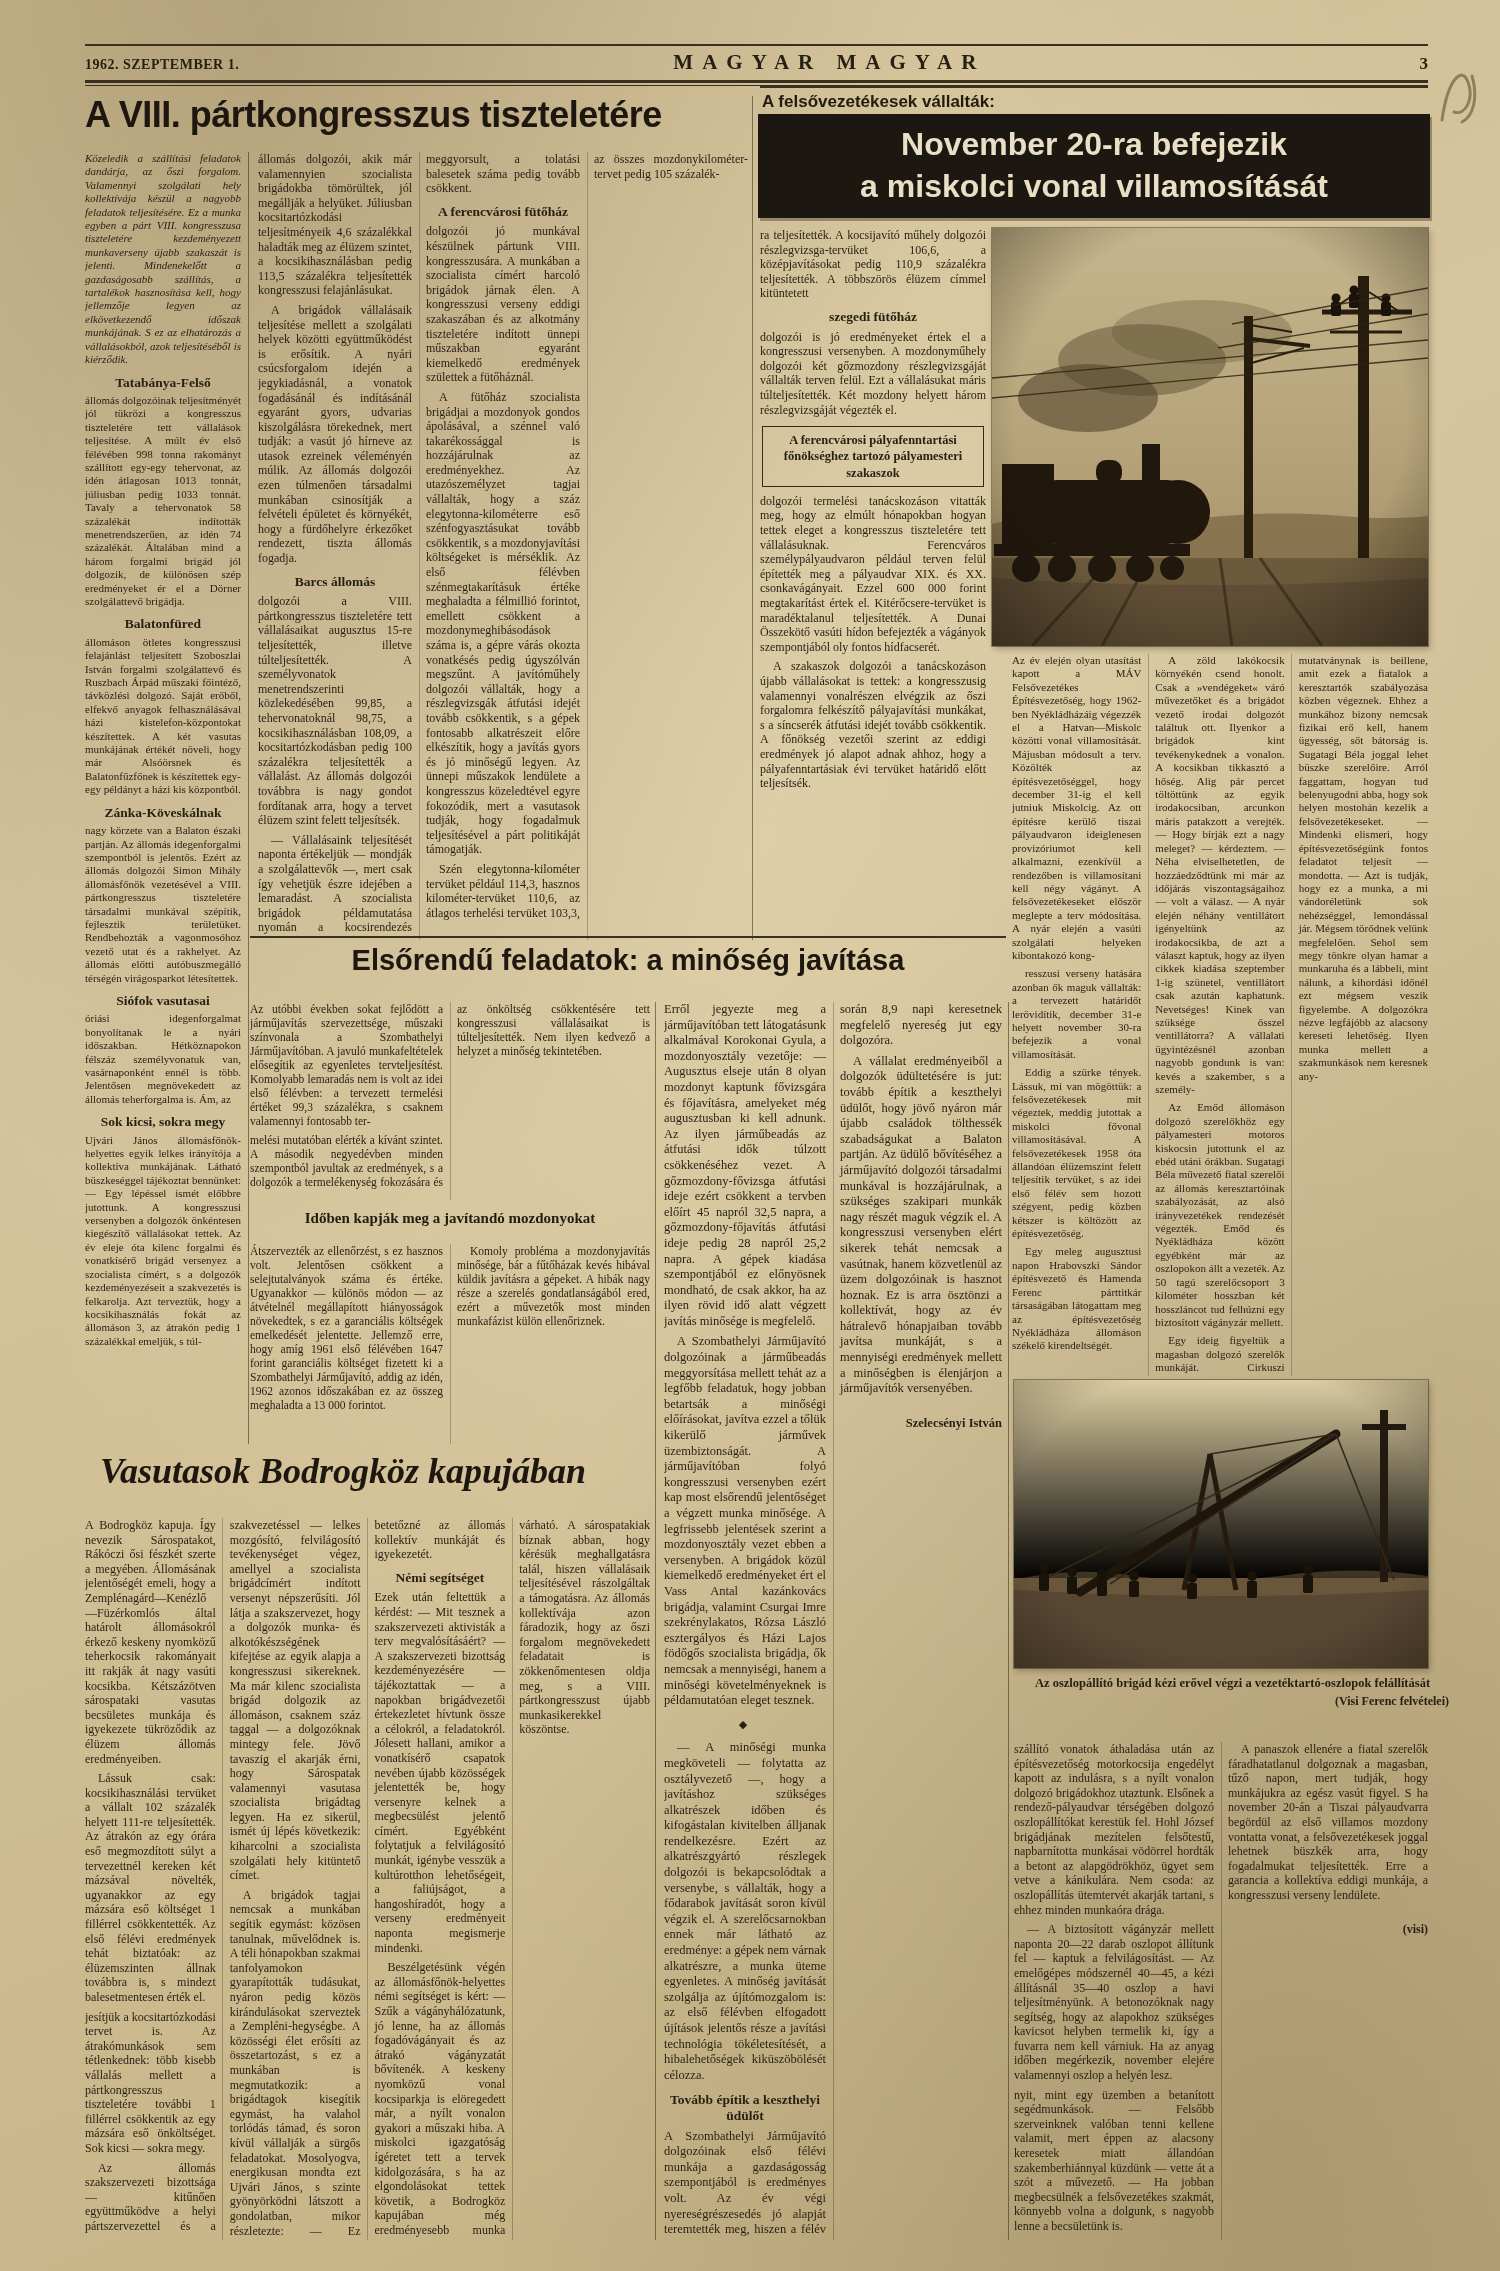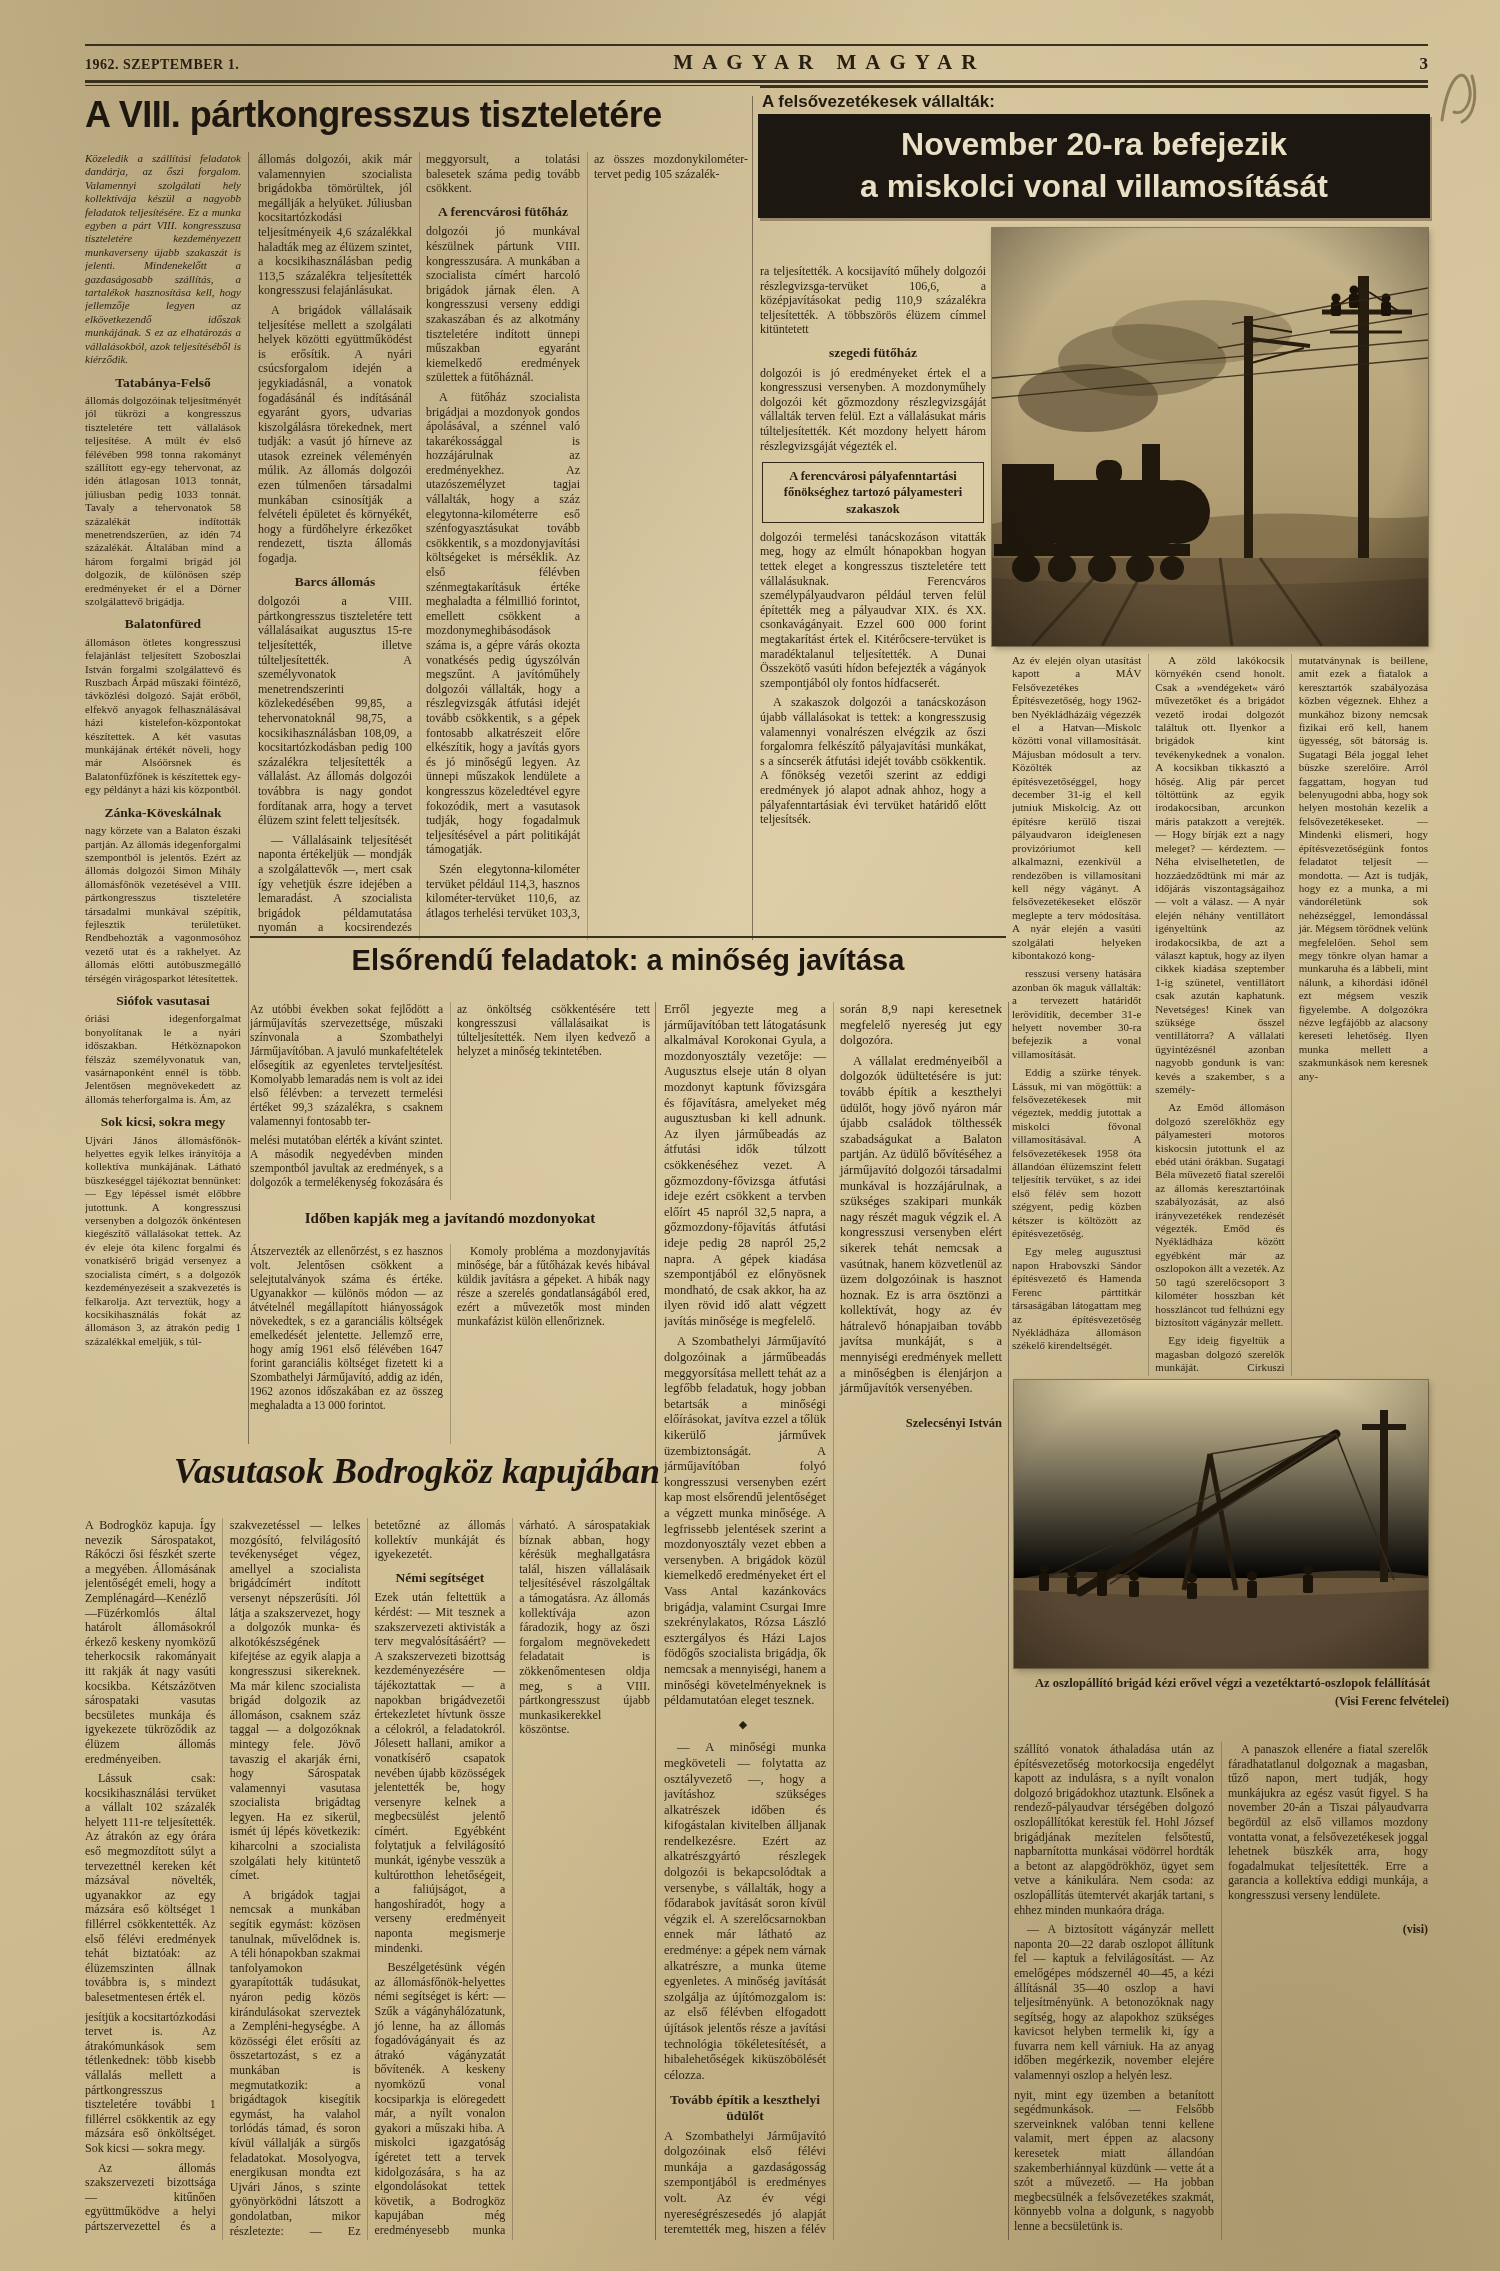--- a/index.html
+++ b/index.html
@@ -101,7 +101,7 @@
 
   <div class="vrule" style="left:752px;top:96px;height:844px;"></div>
 
-  <div class="block s12" style="left:760px;top:228px;width:226px;height:712px;margin-top:36px;">
+  <div class="block s12" style="left:760px;top:228px;width:226px;height:712px;">
     <div class="p noind">ra teljesítették. A kocsijavító műhely dolgozói részlegvizsga-tervüket 106,6, a középjavításokat pedig 110,9 százalékra teljesítették. A többszörös élüzem címmel kitüntetett</div>
     <div class="shead">szegedi fütőház</div>
     <div class="p noind">dolgozói is jó eredményeket értek el a kongresszusi versenyben. A mozdonyműhely dolgozói két gőzmozdony részlegvizsgáját vállalták terven felül. Ezt a vállalásukat máris túlteljesítették. Két mozdony helyett három részlegvizsgáját végezték el.</div>

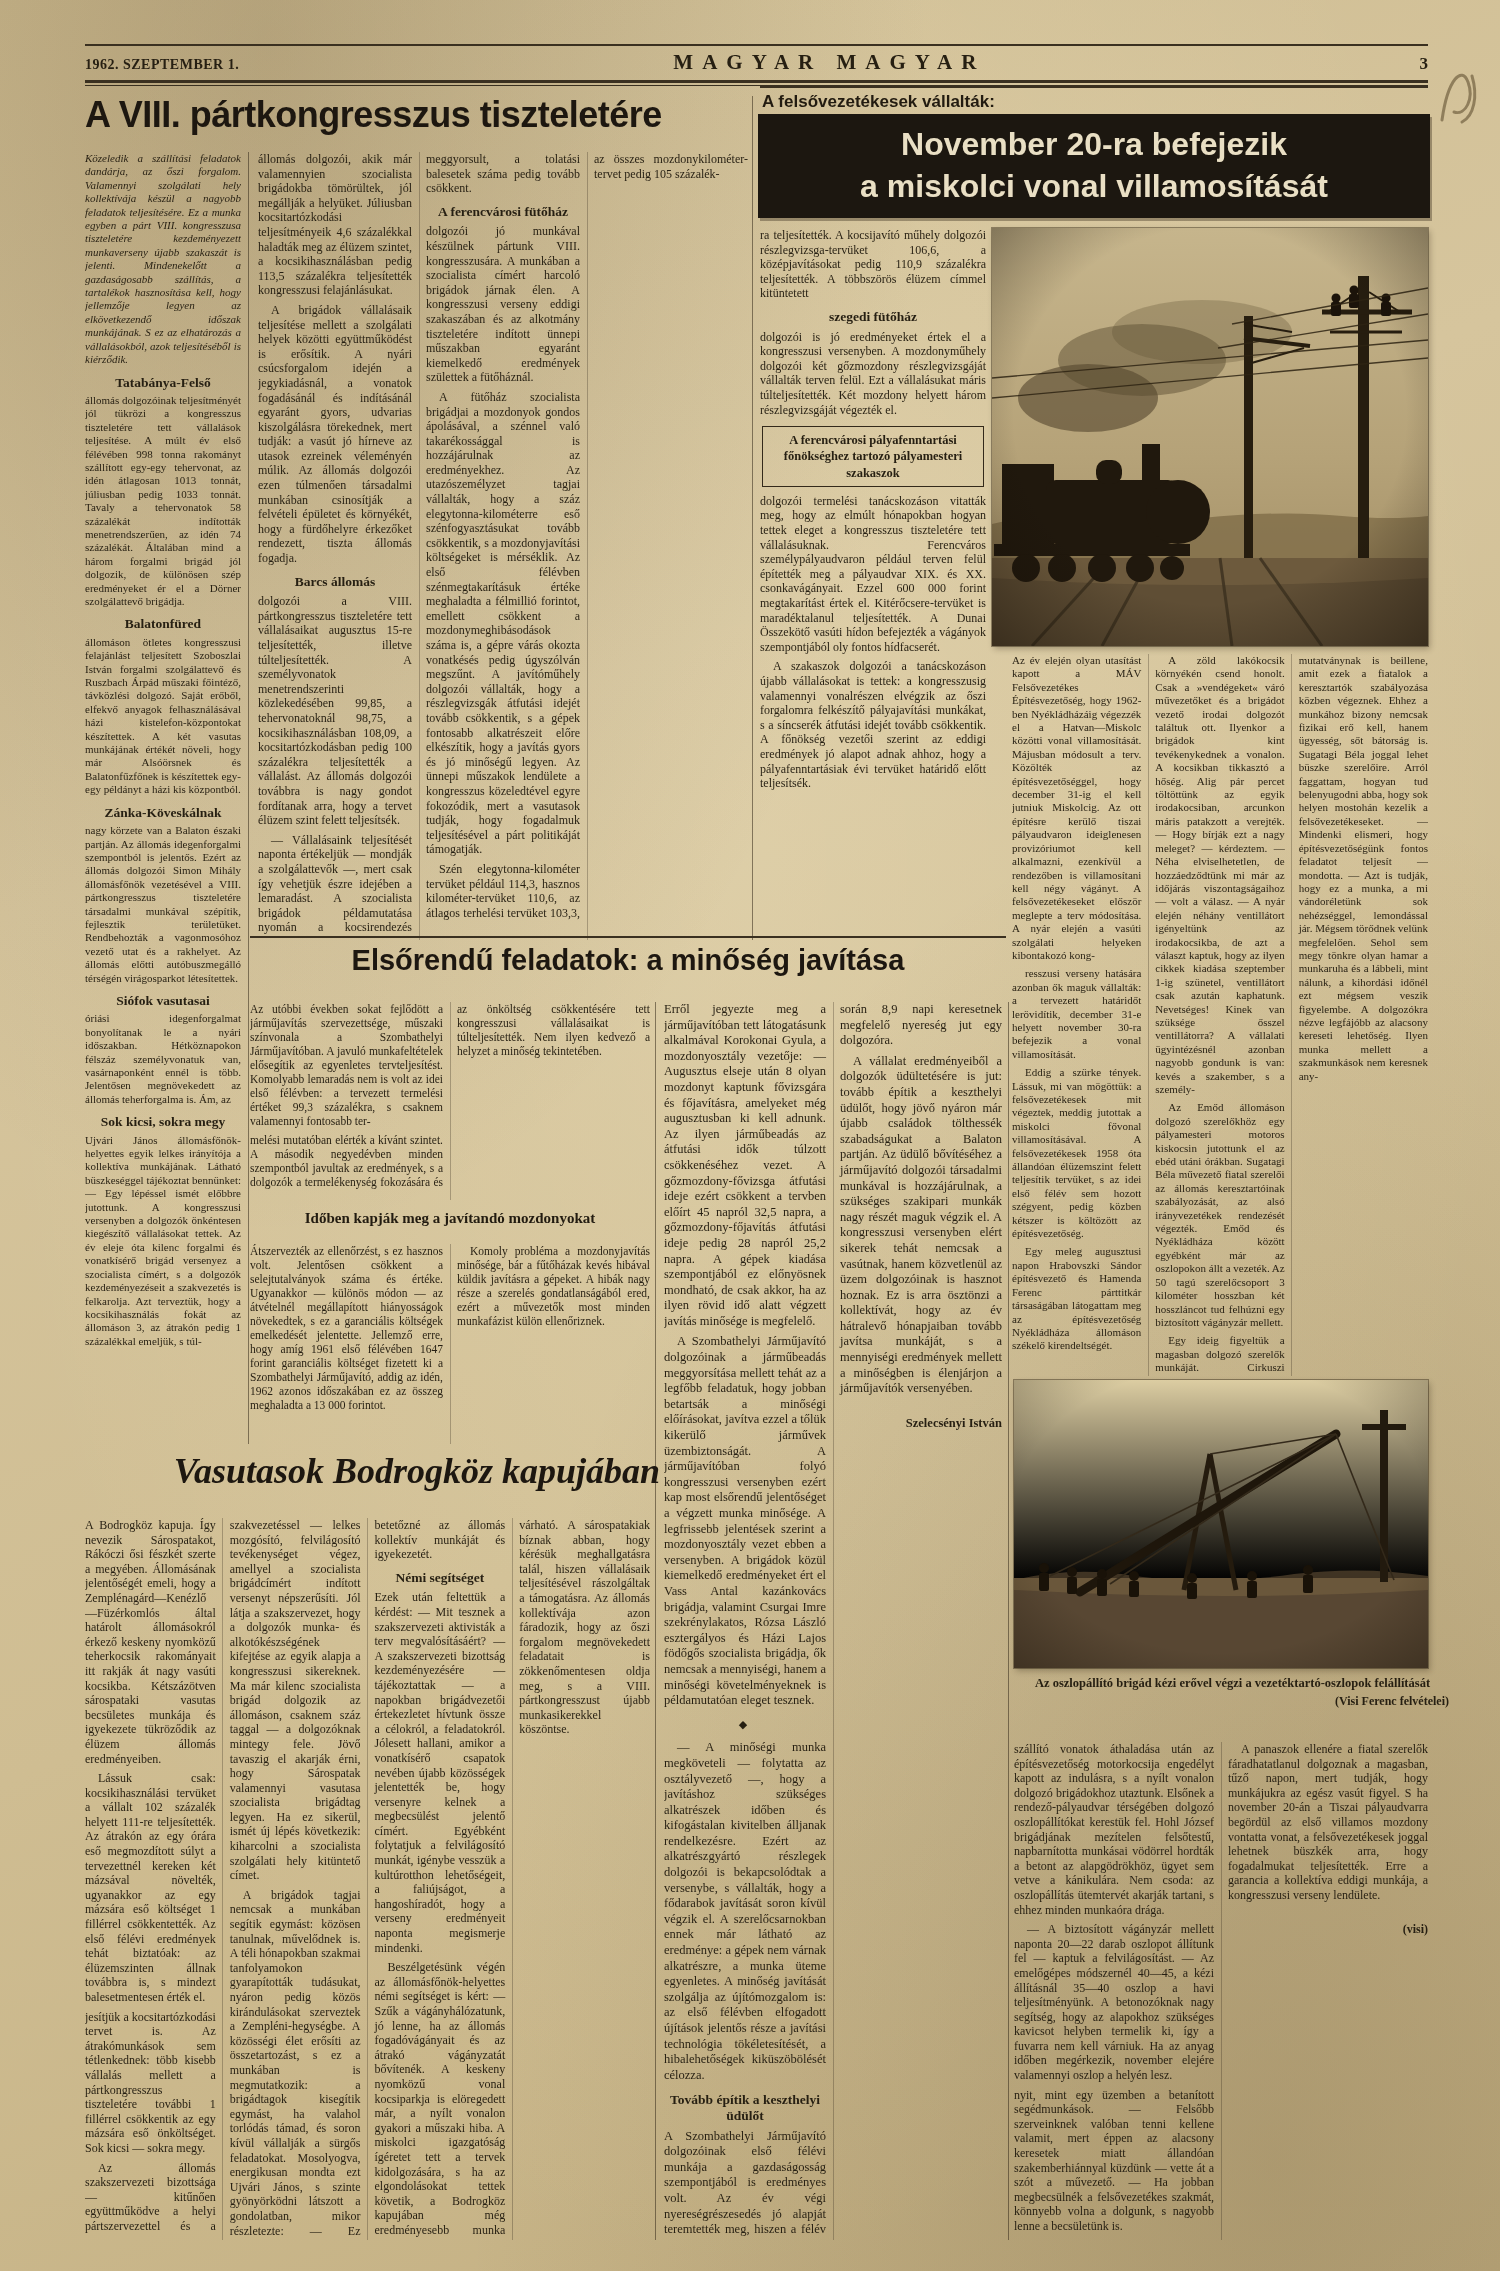--- a/index.html
+++ b/index.html
@@ -40,7 +40,7 @@
   .banner{position:absolute;left:250px;top:944px;width:756px;text-align:center;font-family:"Liberation Sans",sans-serif;
     font-weight:700;font-size:29px;color:#1d1710;}
   .widesub{position:absolute;left:250px;top:1210px;width:400px;text-align:center;font-weight:700;font-size:15px;color:#221b10;}
-  .bodroghead{position:absolute;left:100px;top:1450px;width:560px;font-style:italic;font-weight:700;font-size:36px;color:#1d1710;white-space:nowrap;text-align:right;}
+  .bodroghead{position:absolute;left:100px;top:1450px;width:560px;font-style:italic;font-weight:700;font-size:36px;color:#1d1710;white-space:nowrap;}
   .photo{position:absolute;box-shadow:0 0 0 1px rgba(50,40,22,.45), 2px 3px 6px rgba(40,30,14,.3);}
   .photo svg{display:block;width:100%;height:100%;}
   .cap{position:absolute;font-weight:700;font-size:12.5px;line-height:15.5px;text-align:justify;}

